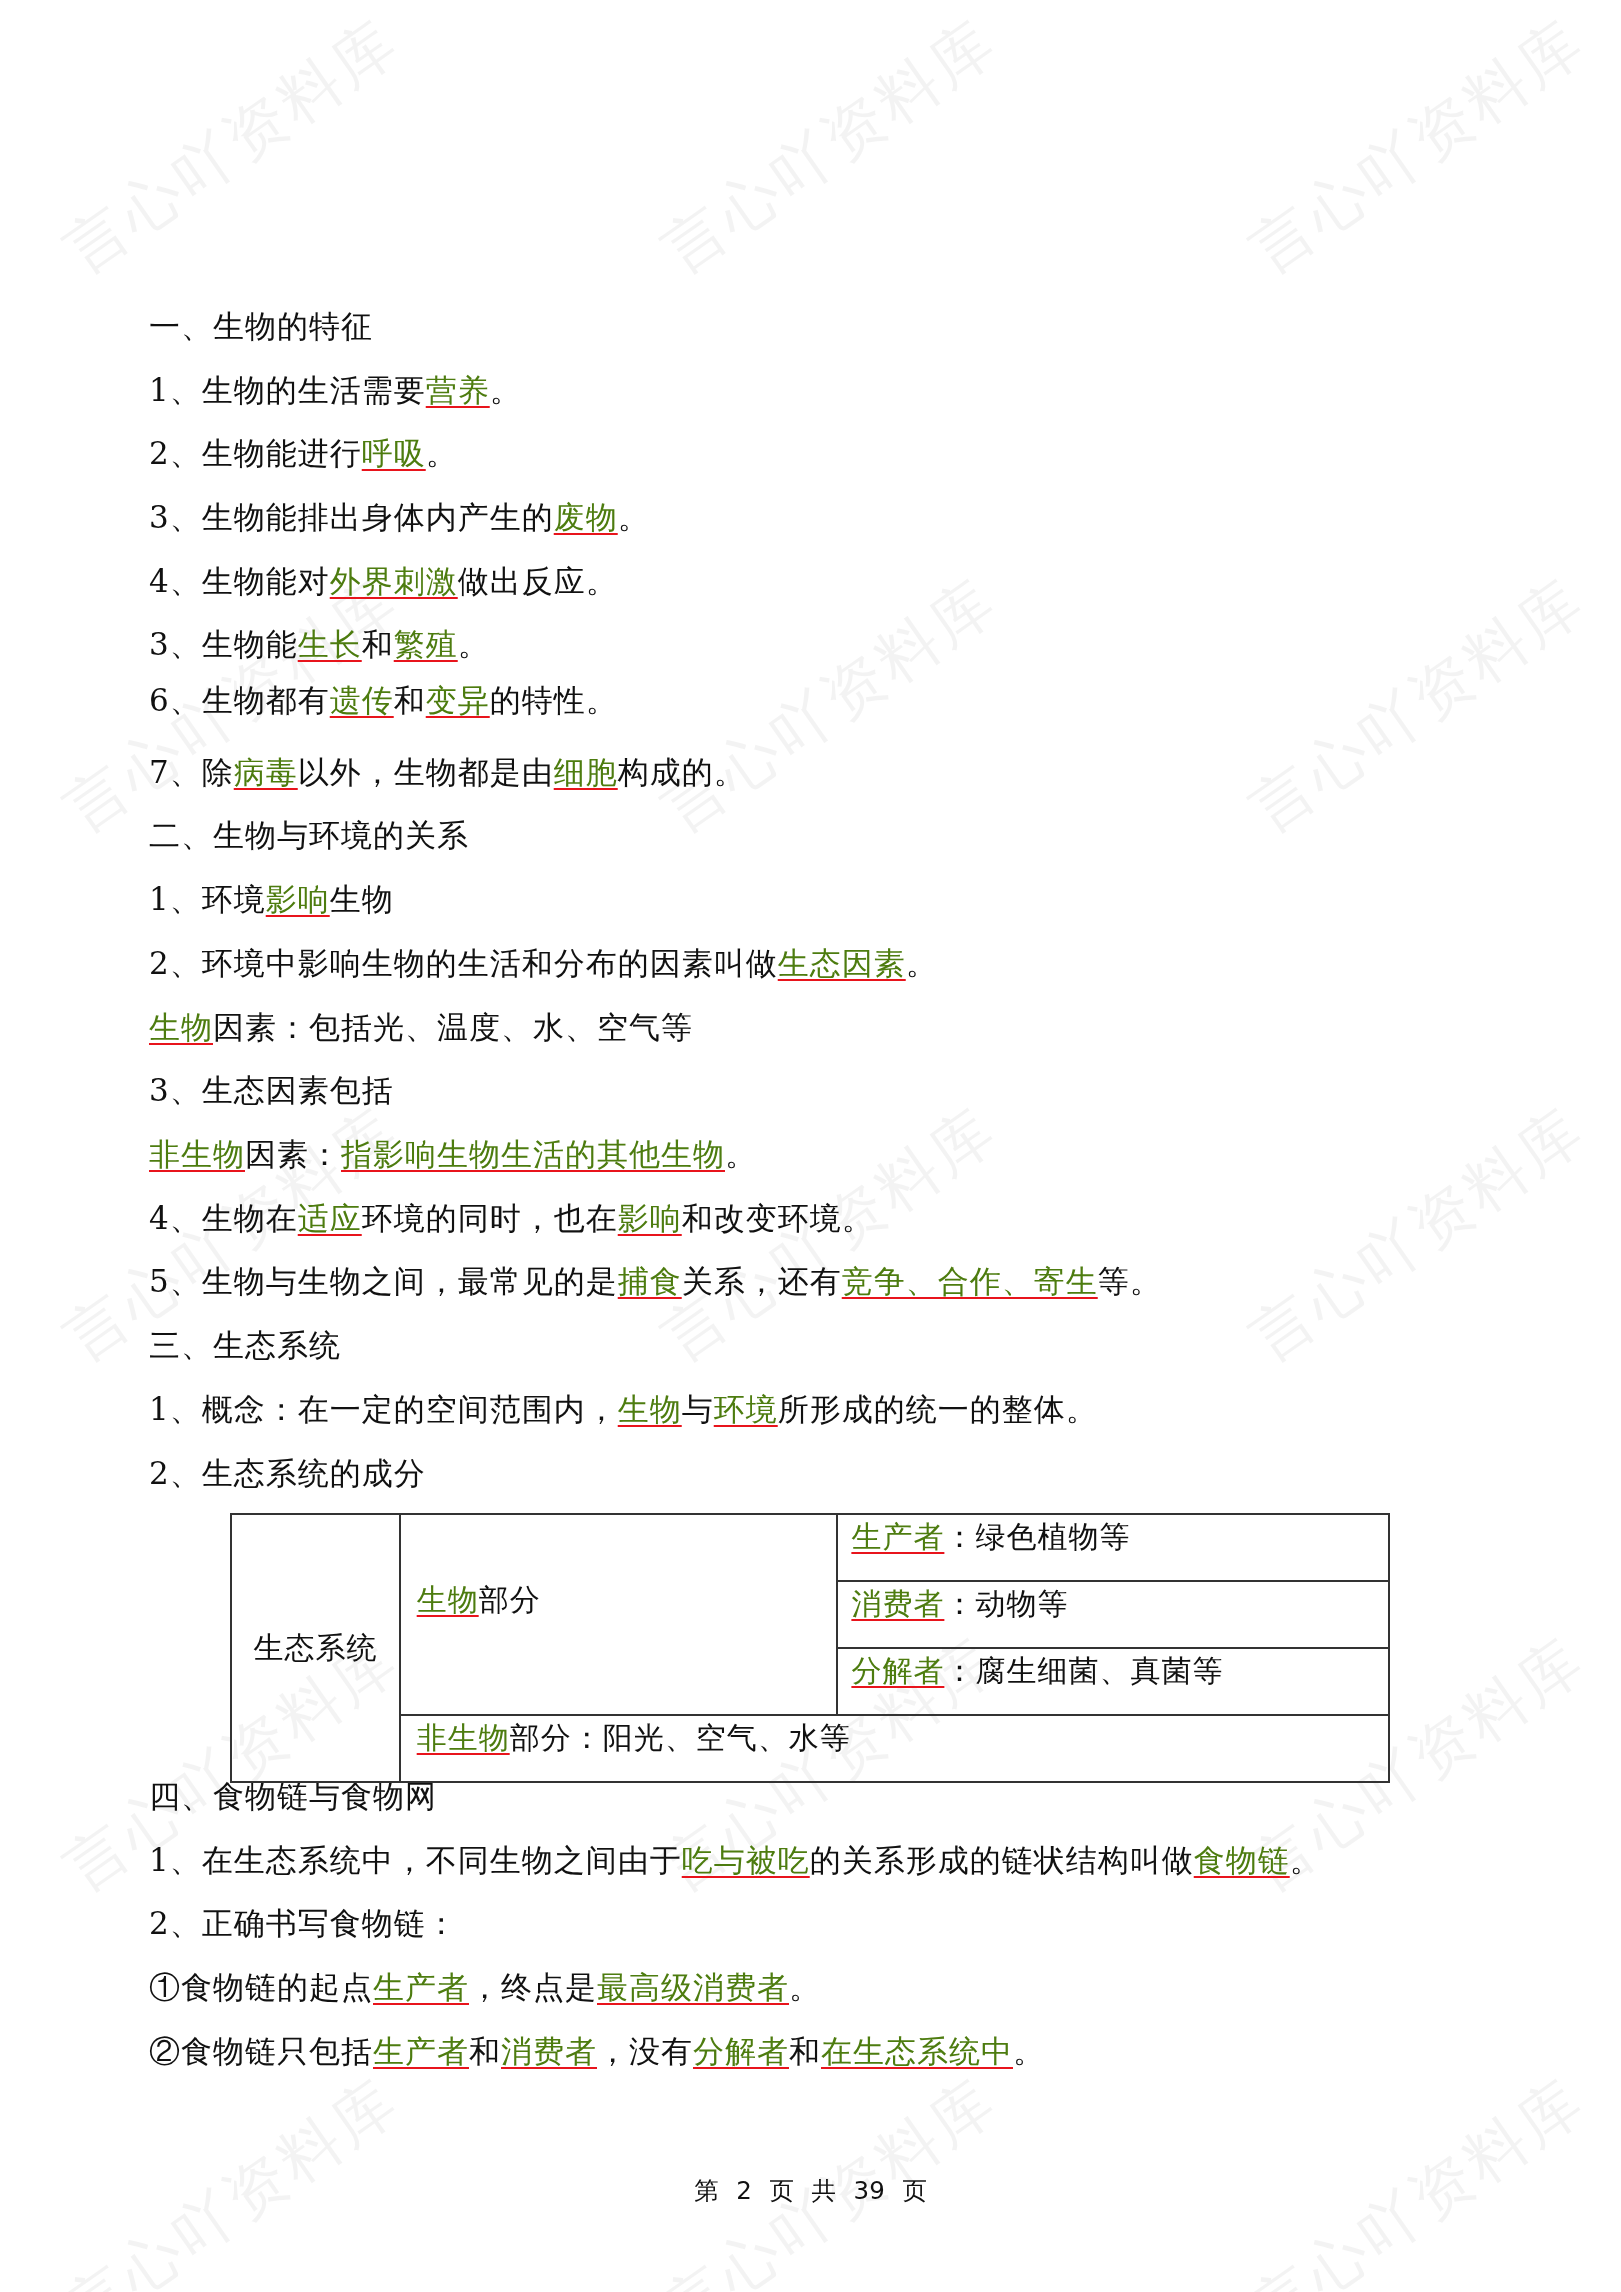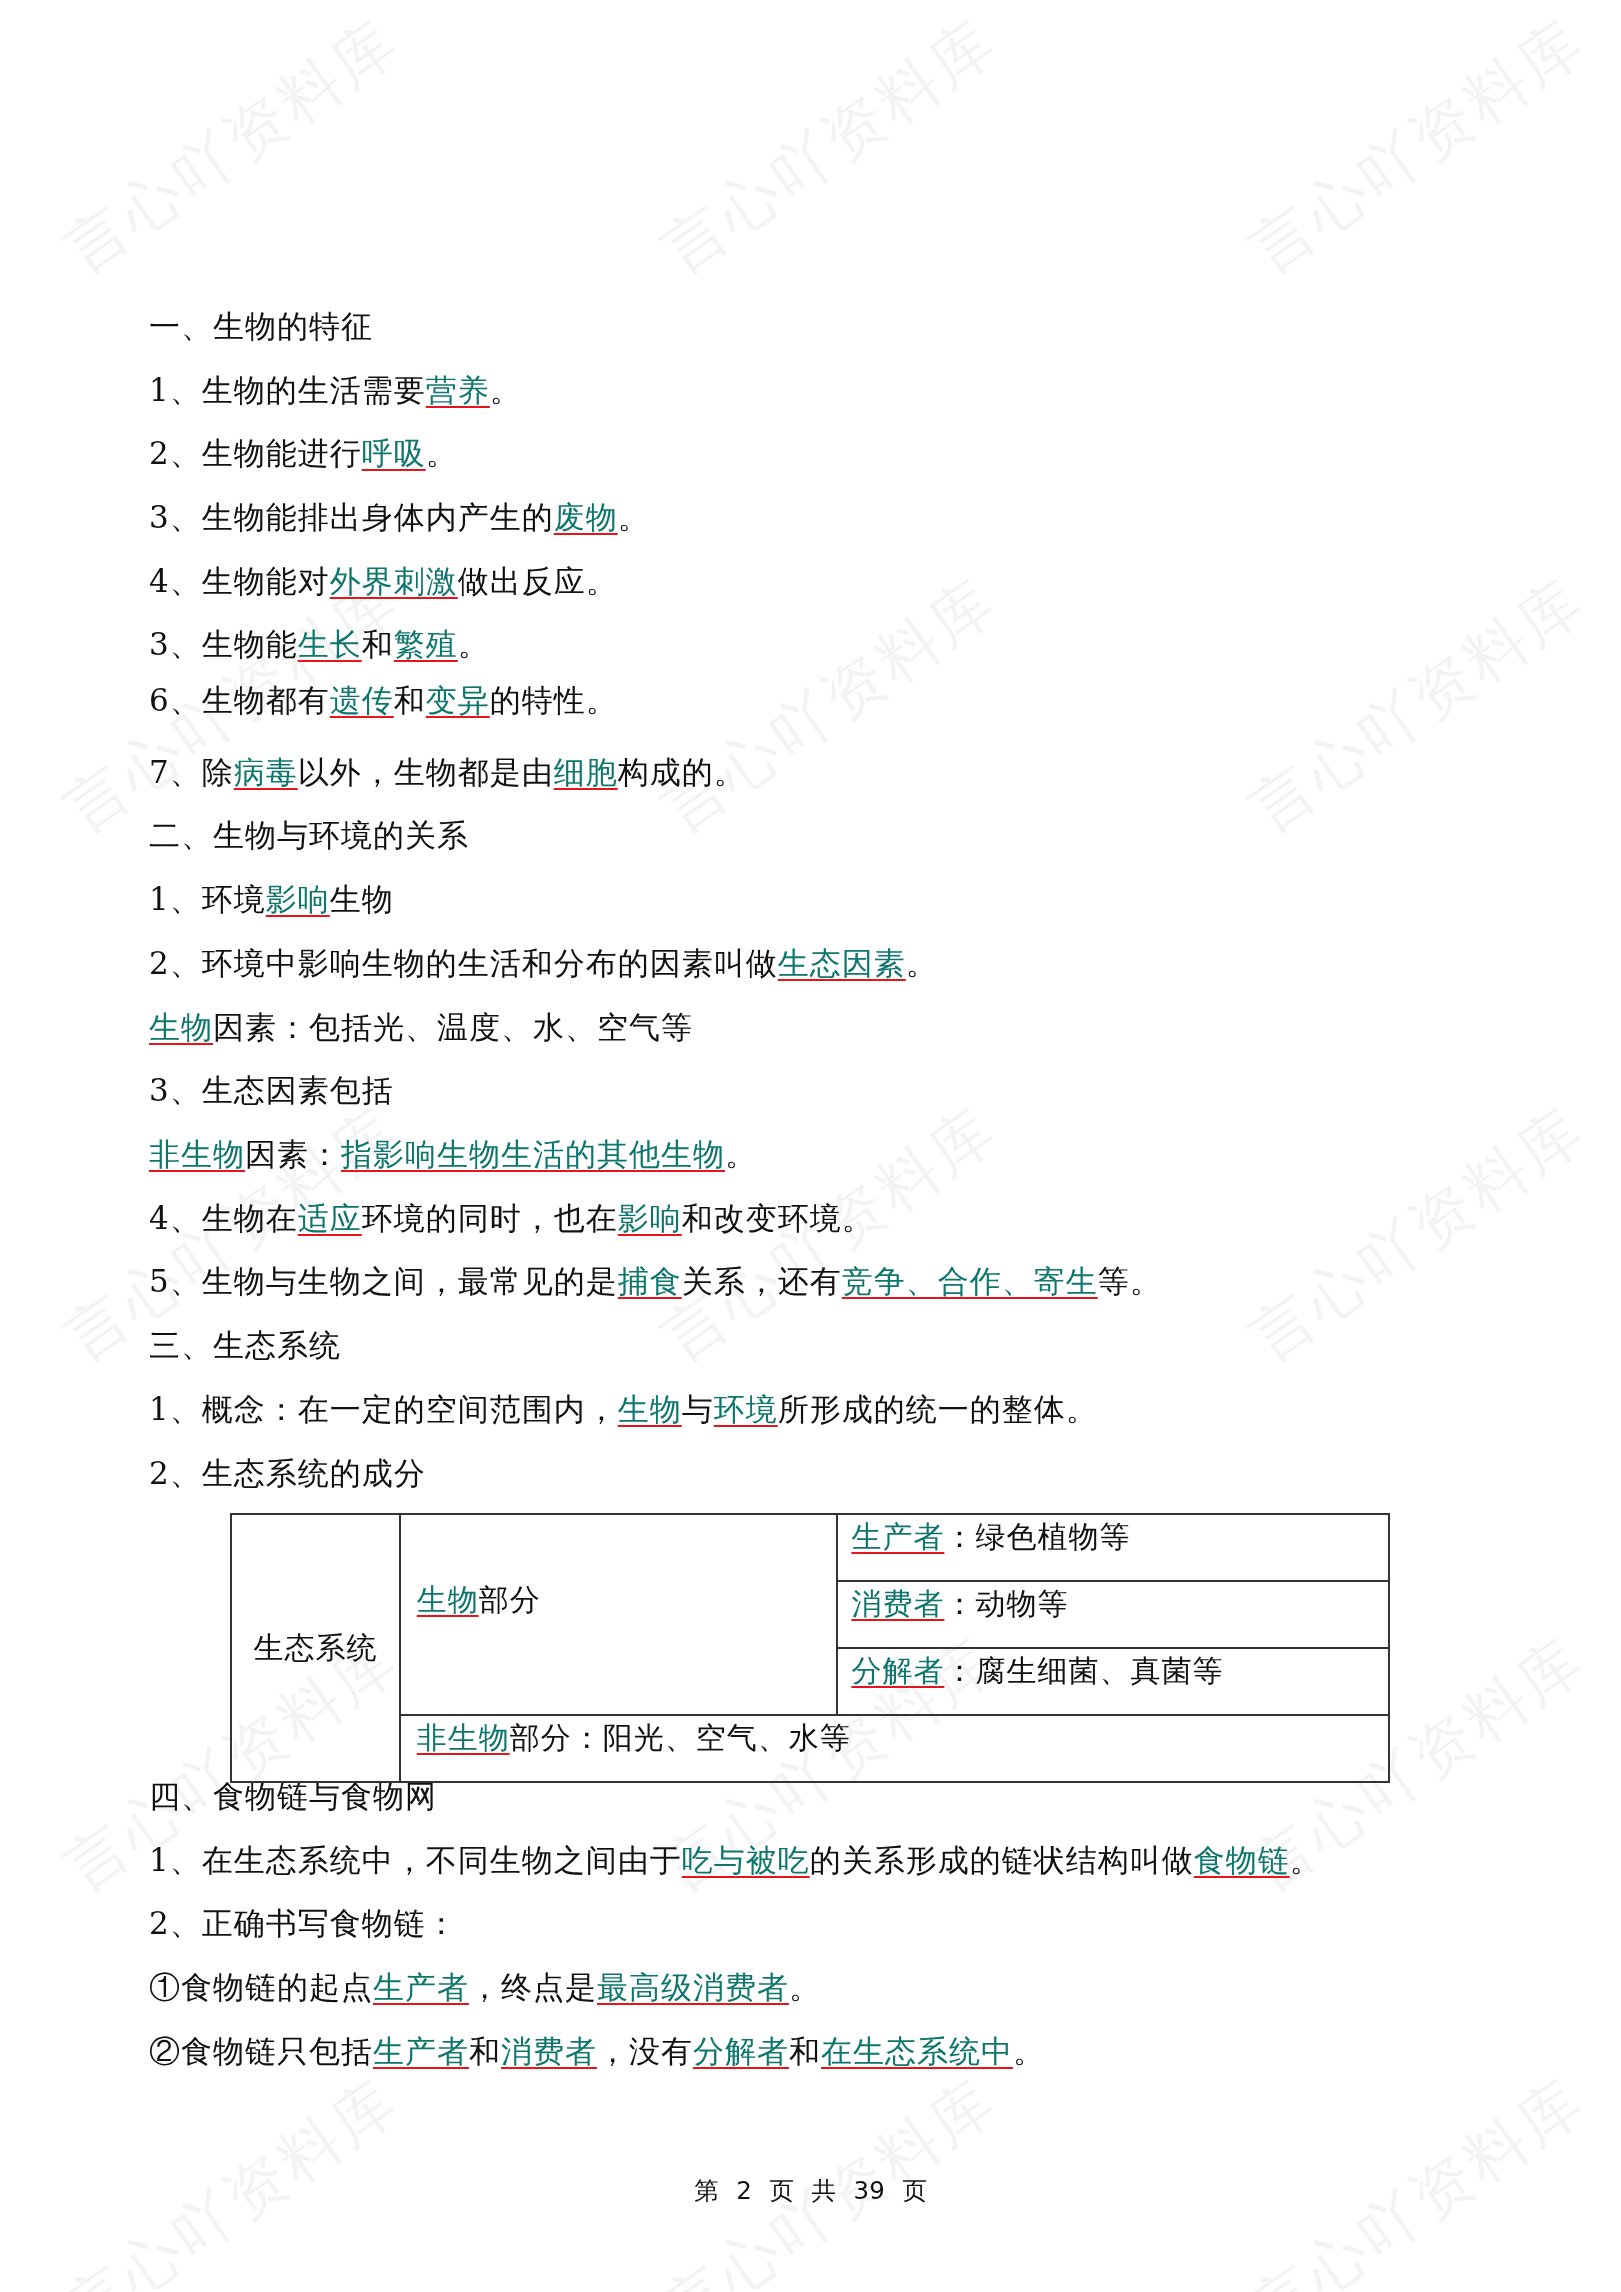--- a/index.html
+++ b/index.html
@@ -20,7 +20,7 @@
   .line {
     position: absolute; left: 149px; font-size: 31px; line-height: 41px; white-space: nowrap; letter-spacing: 1px;
   }
-  .red { color: #0f766e; text-decoration: underline; text-decoration-color: #e8141c; text-underline-offset: 4.9px; text-decoration-thickness: 2px; }
+  .red { color: #4d7c0f; text-decoration: underline; text-decoration-color: #e8141c; text-underline-offset: 4.9px; text-decoration-thickness: 2px; }
   table.eco {
     position: absolute; left: 230px; top: 1513px; width: 1160px; height: 260px;
     border-collapse: collapse; font-size: 30px; letter-spacing: 1px;

